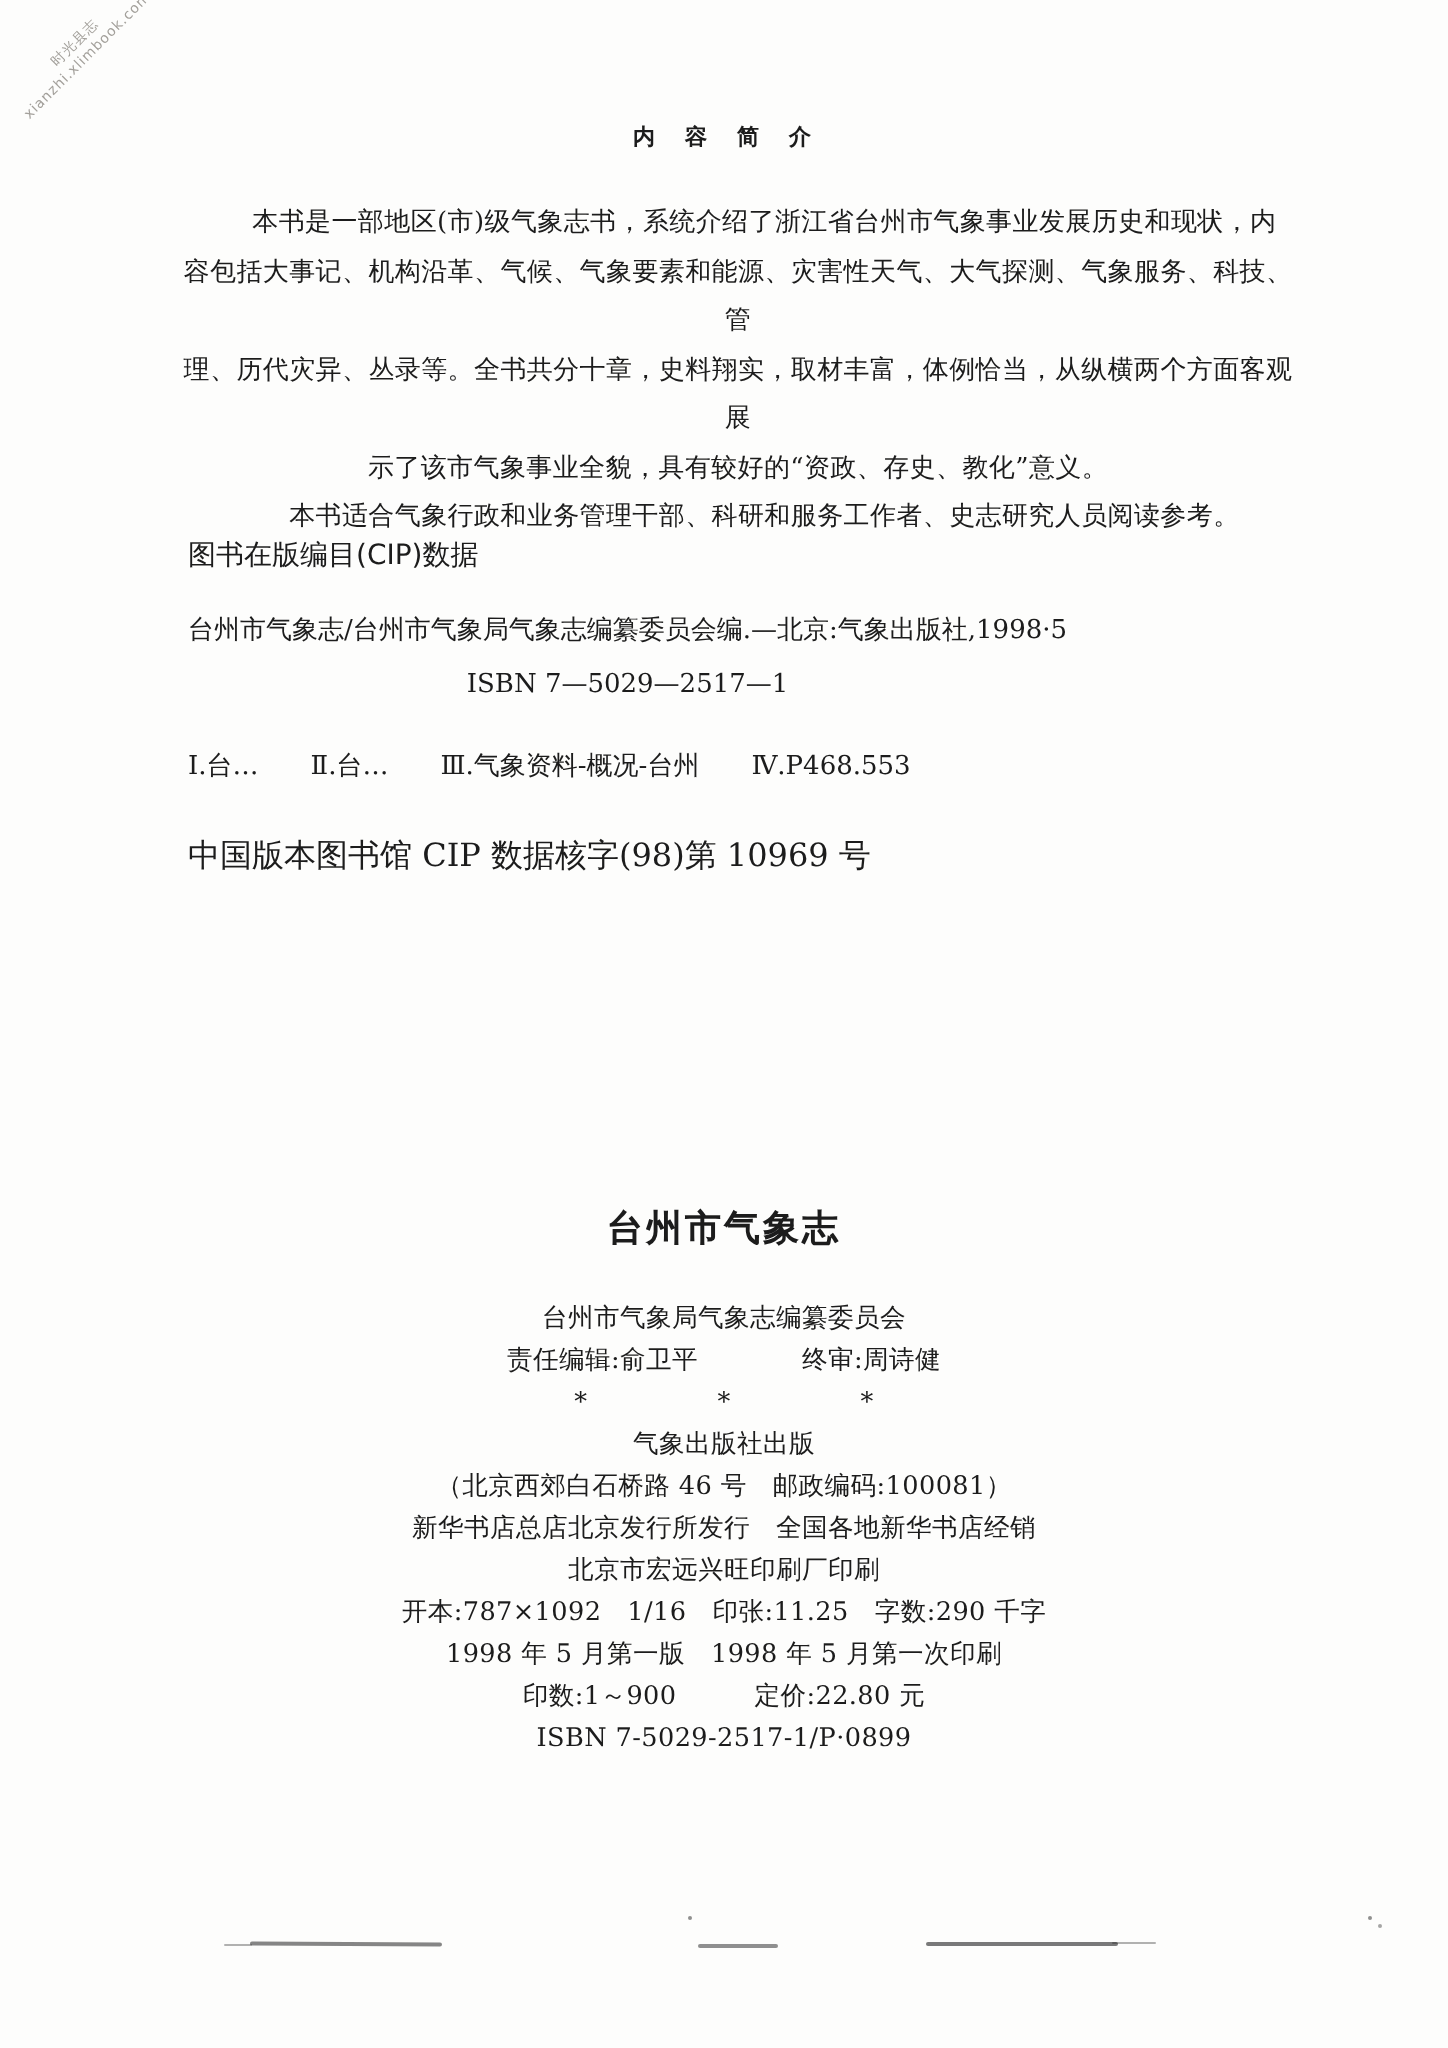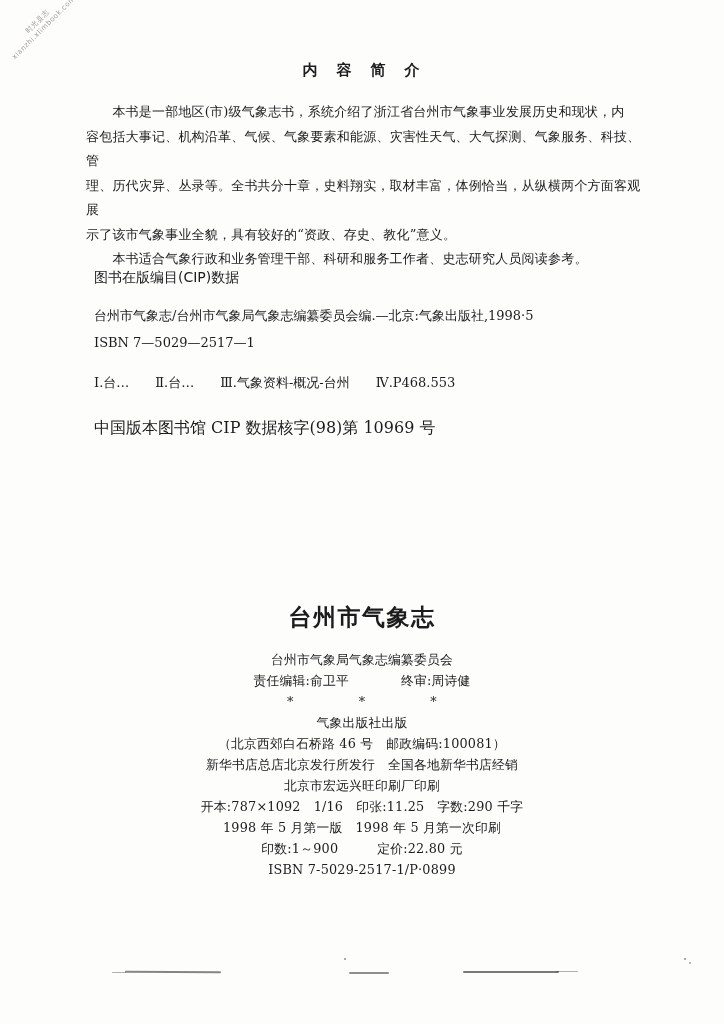--- a/index.html
+++ b/index.html
@@ -28,7 +28,7 @@
   .intro-heading{
     top:61px;
     font-weight:bold;
-    font-size:15px;
+    font-size:11px;
     letter-spacing:2px;
     font-family:Liberation Serif, serif;
   }

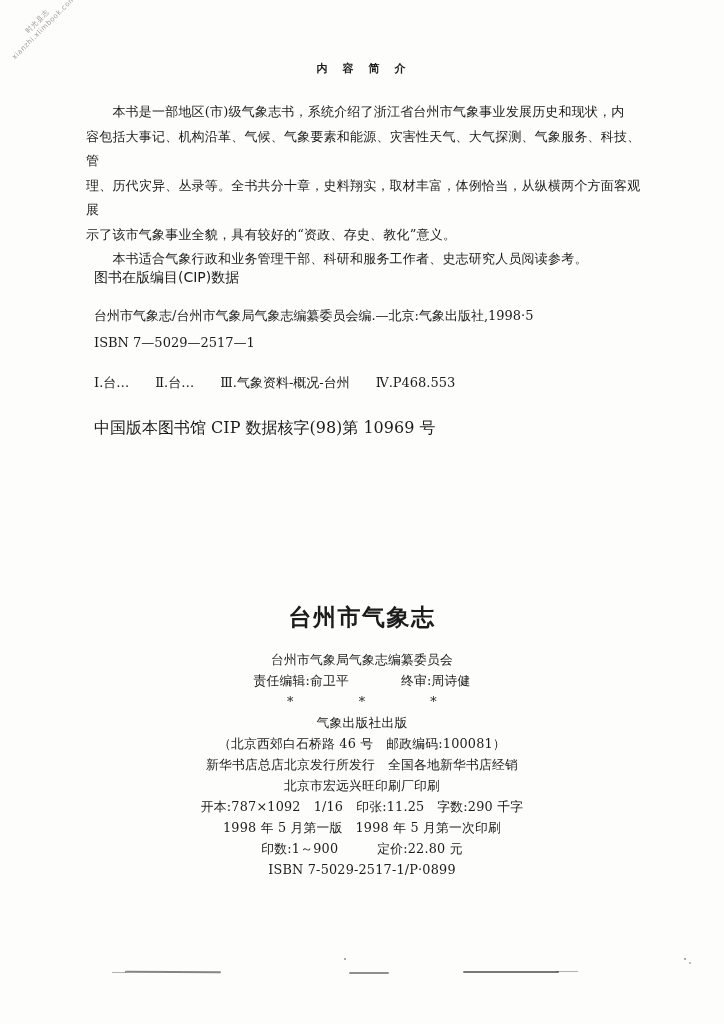--- a/index.html
+++ b/index.html
@@ -13,7 +13,7 @@
   .page{position:absolute;left:0;top:0;width:724px;height:1024px;background:#fdfdfc;}
   .abs{position:absolute;}
   .center{left:0;right:0;text-align:center;}
-  .lines{white-space:pre-line;}
+  .lines{white-space:pre-line;text-align:center;}
 
   .watermark{
     left:-14px;top:16px;width:110px;

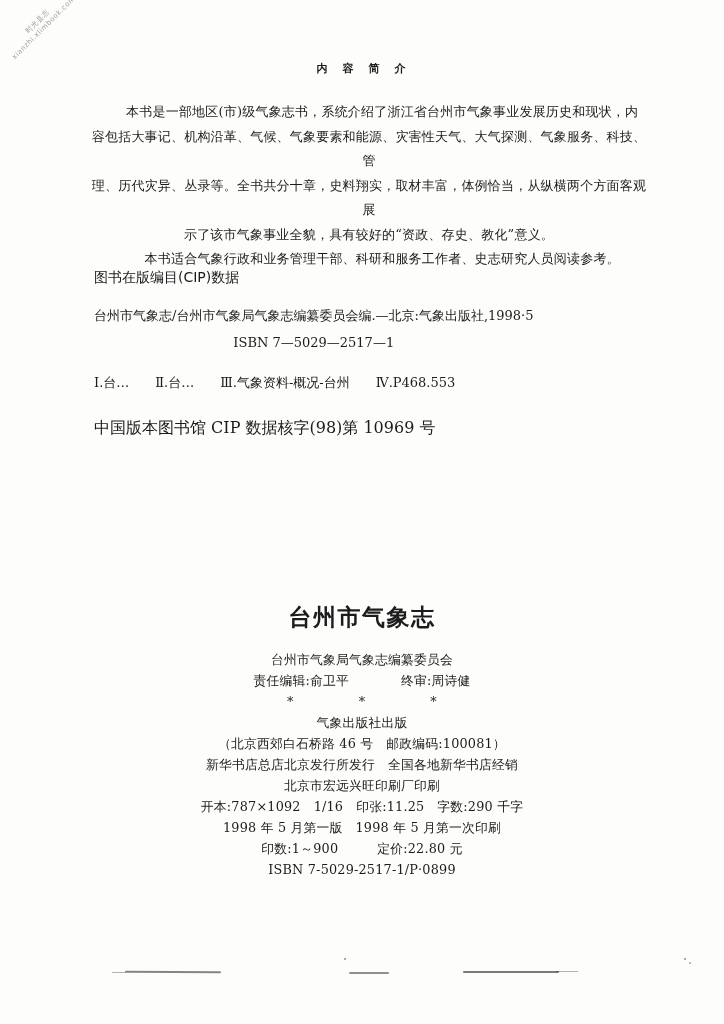--- a/index.html
+++ b/index.html
@@ -57,7 +57,7 @@
   .book-title{
     top:602px;
     font-weight:bold;
-    font-size:23px;
+    font-size:18px;
     letter-spacing:1.5px;
     font-family:Liberation Sans, sans-serif;
   }

